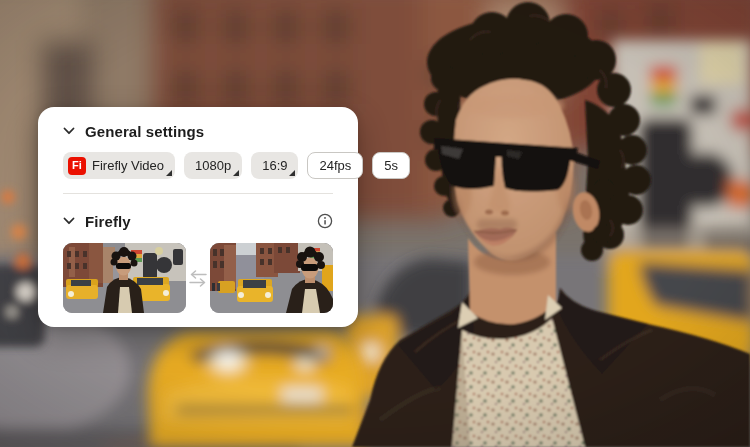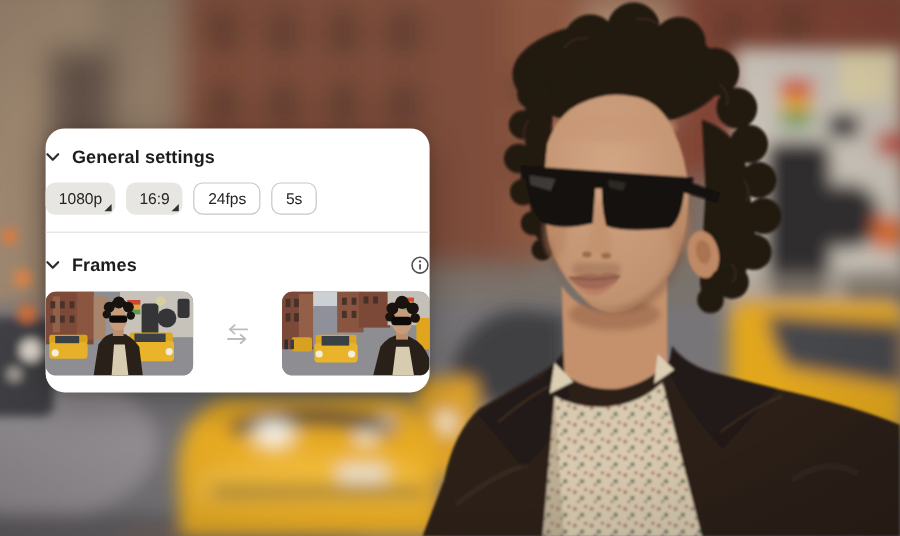--- a/index.html
+++ b/index.html
@@ -13,7 +13,7 @@
   
   .panel{
     position:absolute;left:38px;top:107px;width:320px;height:220px;
-    box-sizing:border-box;padding:14px 0;
+    box-sizing:border-box;padding:14px 25px;
     background:#fff;border-radius:16px;
     box-shadow:0 12px 32px rgba(0,0,0,.30),0 2px 8px rgba(0,0,0,.12);
   }

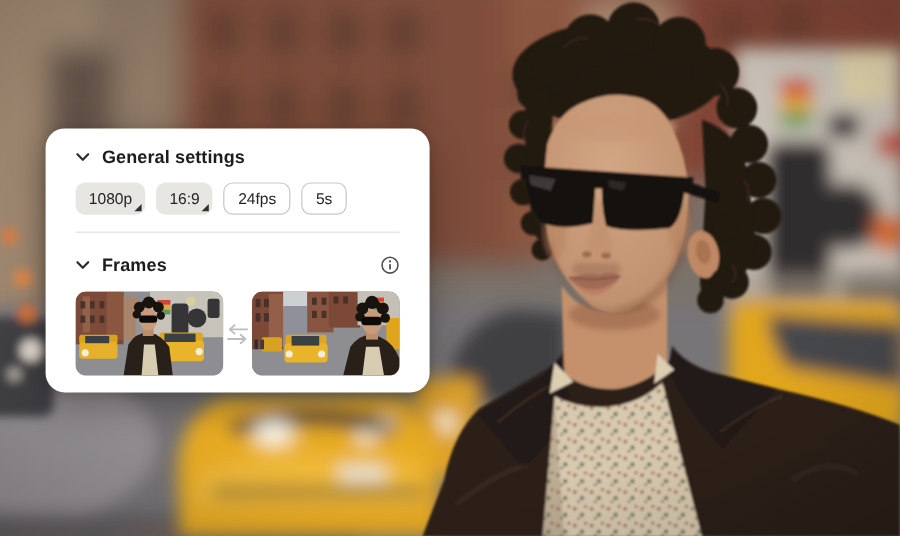--- a/index.html
+++ b/index.html
@@ -272,6 +272,11 @@
     </div>
 
     <div class="pills-row">
+      <button class="pill model">
+        <span class="fi-logo">Fi</span>
+        <span>Firefly Video</span>
+        <i class="corner"></i>
+      </button>
       <button class="pill">
         <span>1080p</span>
         <i class="corner"></i>

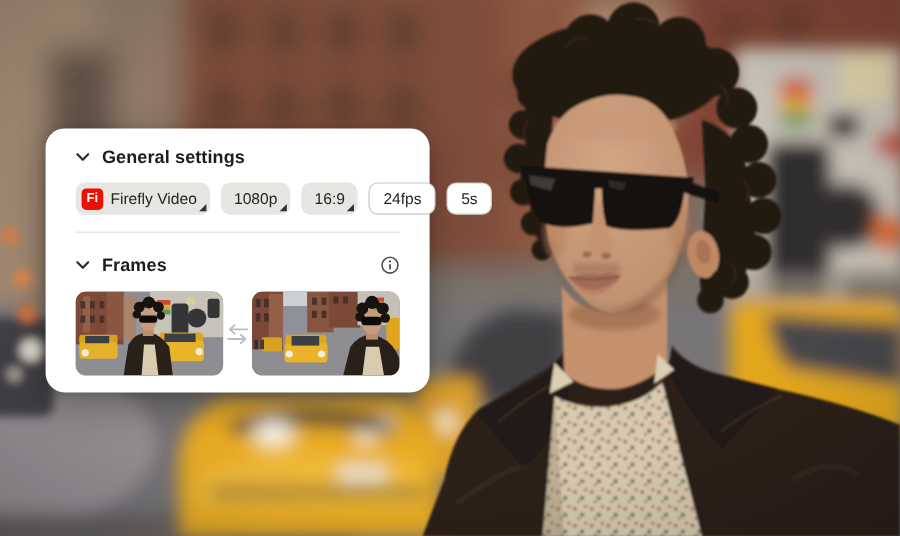--- a/index.html
+++ b/index.html
@@ -299,7 +299,7 @@
       <svg class="chev" width="12" height="8" viewBox="0 0 12 8">
         <path d="M1.5 1.5 L6 6.2 L10.5 1.5" fill="none" stroke="#2c2c2c" stroke-width="1.8" stroke-linecap="round" stroke-linejoin="round"></path>
       </svg>
-      <span class="hdr-title">Frames</span>
+      <span class="hdr-title">Firefly</span>
       <span class="spacer"></span>
       <button class="info-btn">
         <svg width="16" height="16" viewBox="0 0 16 16">

